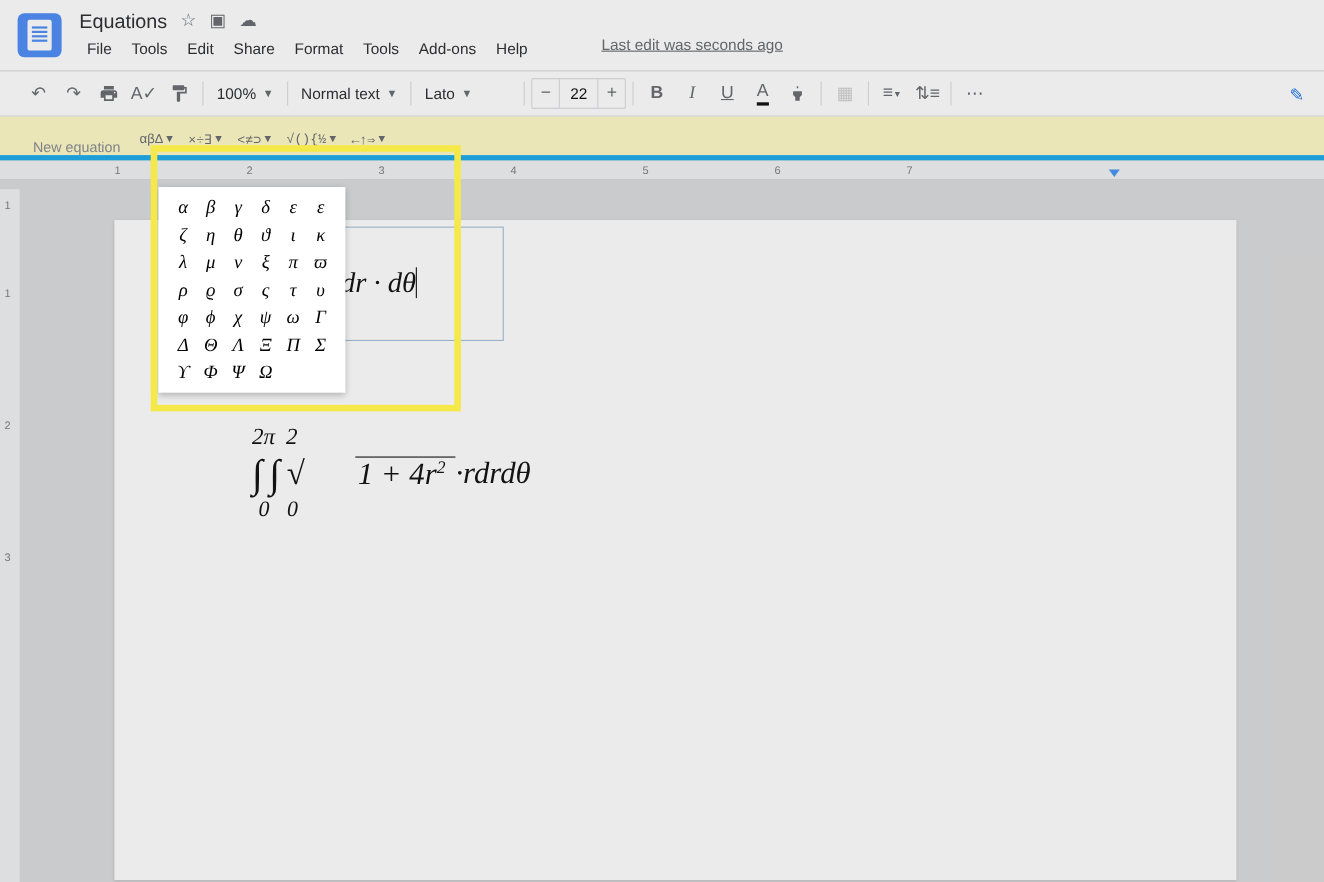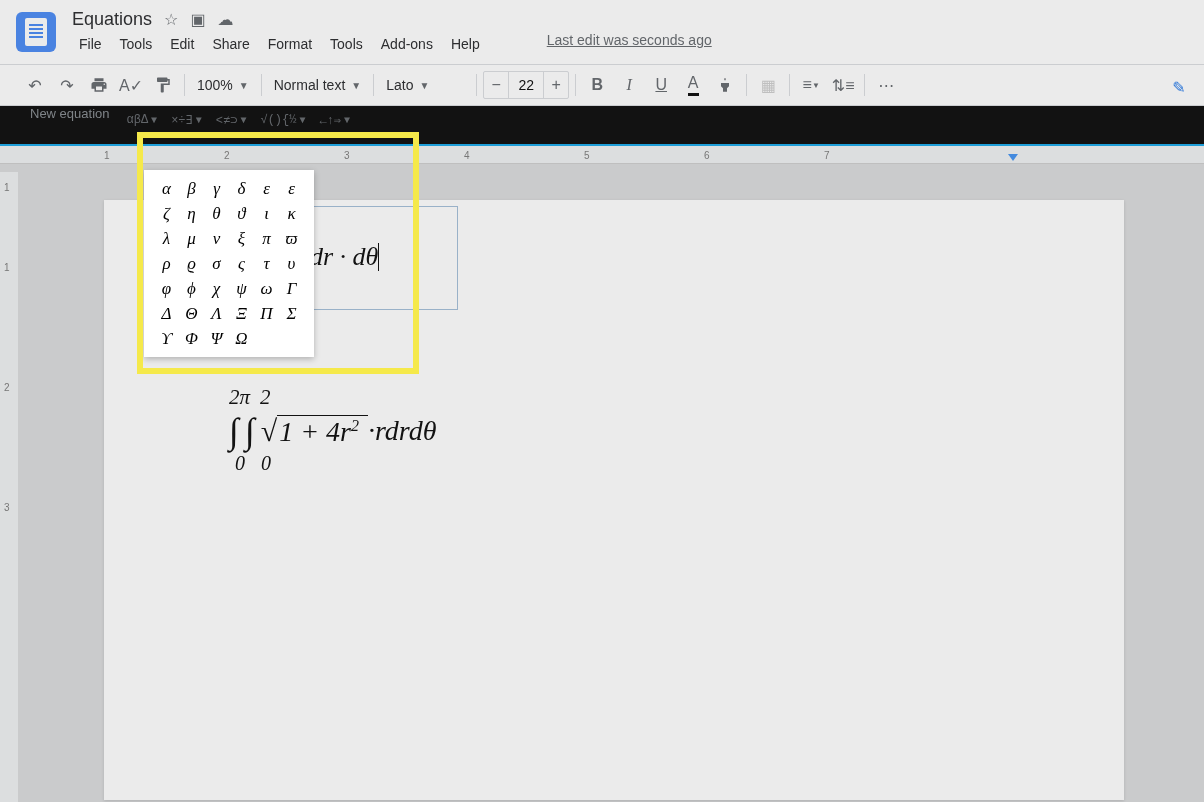--- a/index.html
+++ b/index.html
@@ -32,7 +32,7 @@
 .text-color-u { border-bottom: 3px solid #000; padding-bottom: 1px; }
 .pencil-edit { position: absolute; right: 10px; top: 72px; color: #1a73e8; }
 
-.eq-toolbar { background: #000000; border-bottom: 2px solid #0ea5e9; height: 40px; display: flex; align-items: flex-start; padding: 0 30px; gap: 0; }
+.eq-toolbar { background: #fef9c3; border-bottom: 5px solid #0ea5e9; height: 40px; display: flex; align-items: flex-end; padding: 0 30px; gap: 0; }
 .eq-label { font-size: 13px; color: #80868b; margin-right: 10px; }
 .eq-btn-group { display: flex; }
 .eq-btn { border: 1px solid transparent; height: 28px; padding: 0 6px; display: flex; align-items: center; font-size: 12px; color: #5f6368; cursor: pointer; gap: 3px; font-family: Liberation Mono, monospace; }

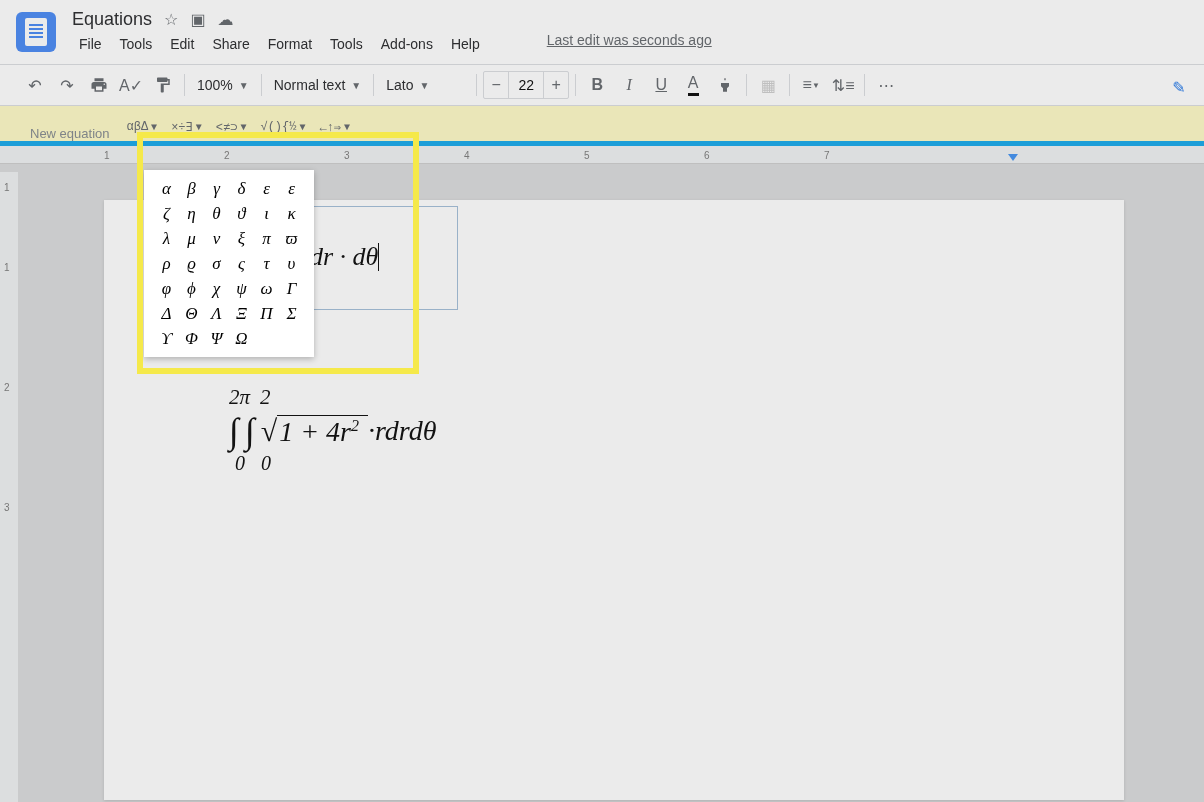--- a/index.html
+++ b/index.html
@@ -62,7 +62,7 @@
 .cursor { display: inline-block; width: 1px; height: 28px; background: #000; vertical-align: middle; }
 
 .eq2 { position: absolute; left: 125px; top: 185px; font-family: 'Times New Roman', serif; font-style: italic; }
-.sqrt-bar { border-top: 1.5px solid #000; padding: 0 2px; }
+.sqrt-bar { border-top: 1.5px solid #000; padding: 0 2px; margin-left: 46px; }
 </style>
 </head>
 <body>

